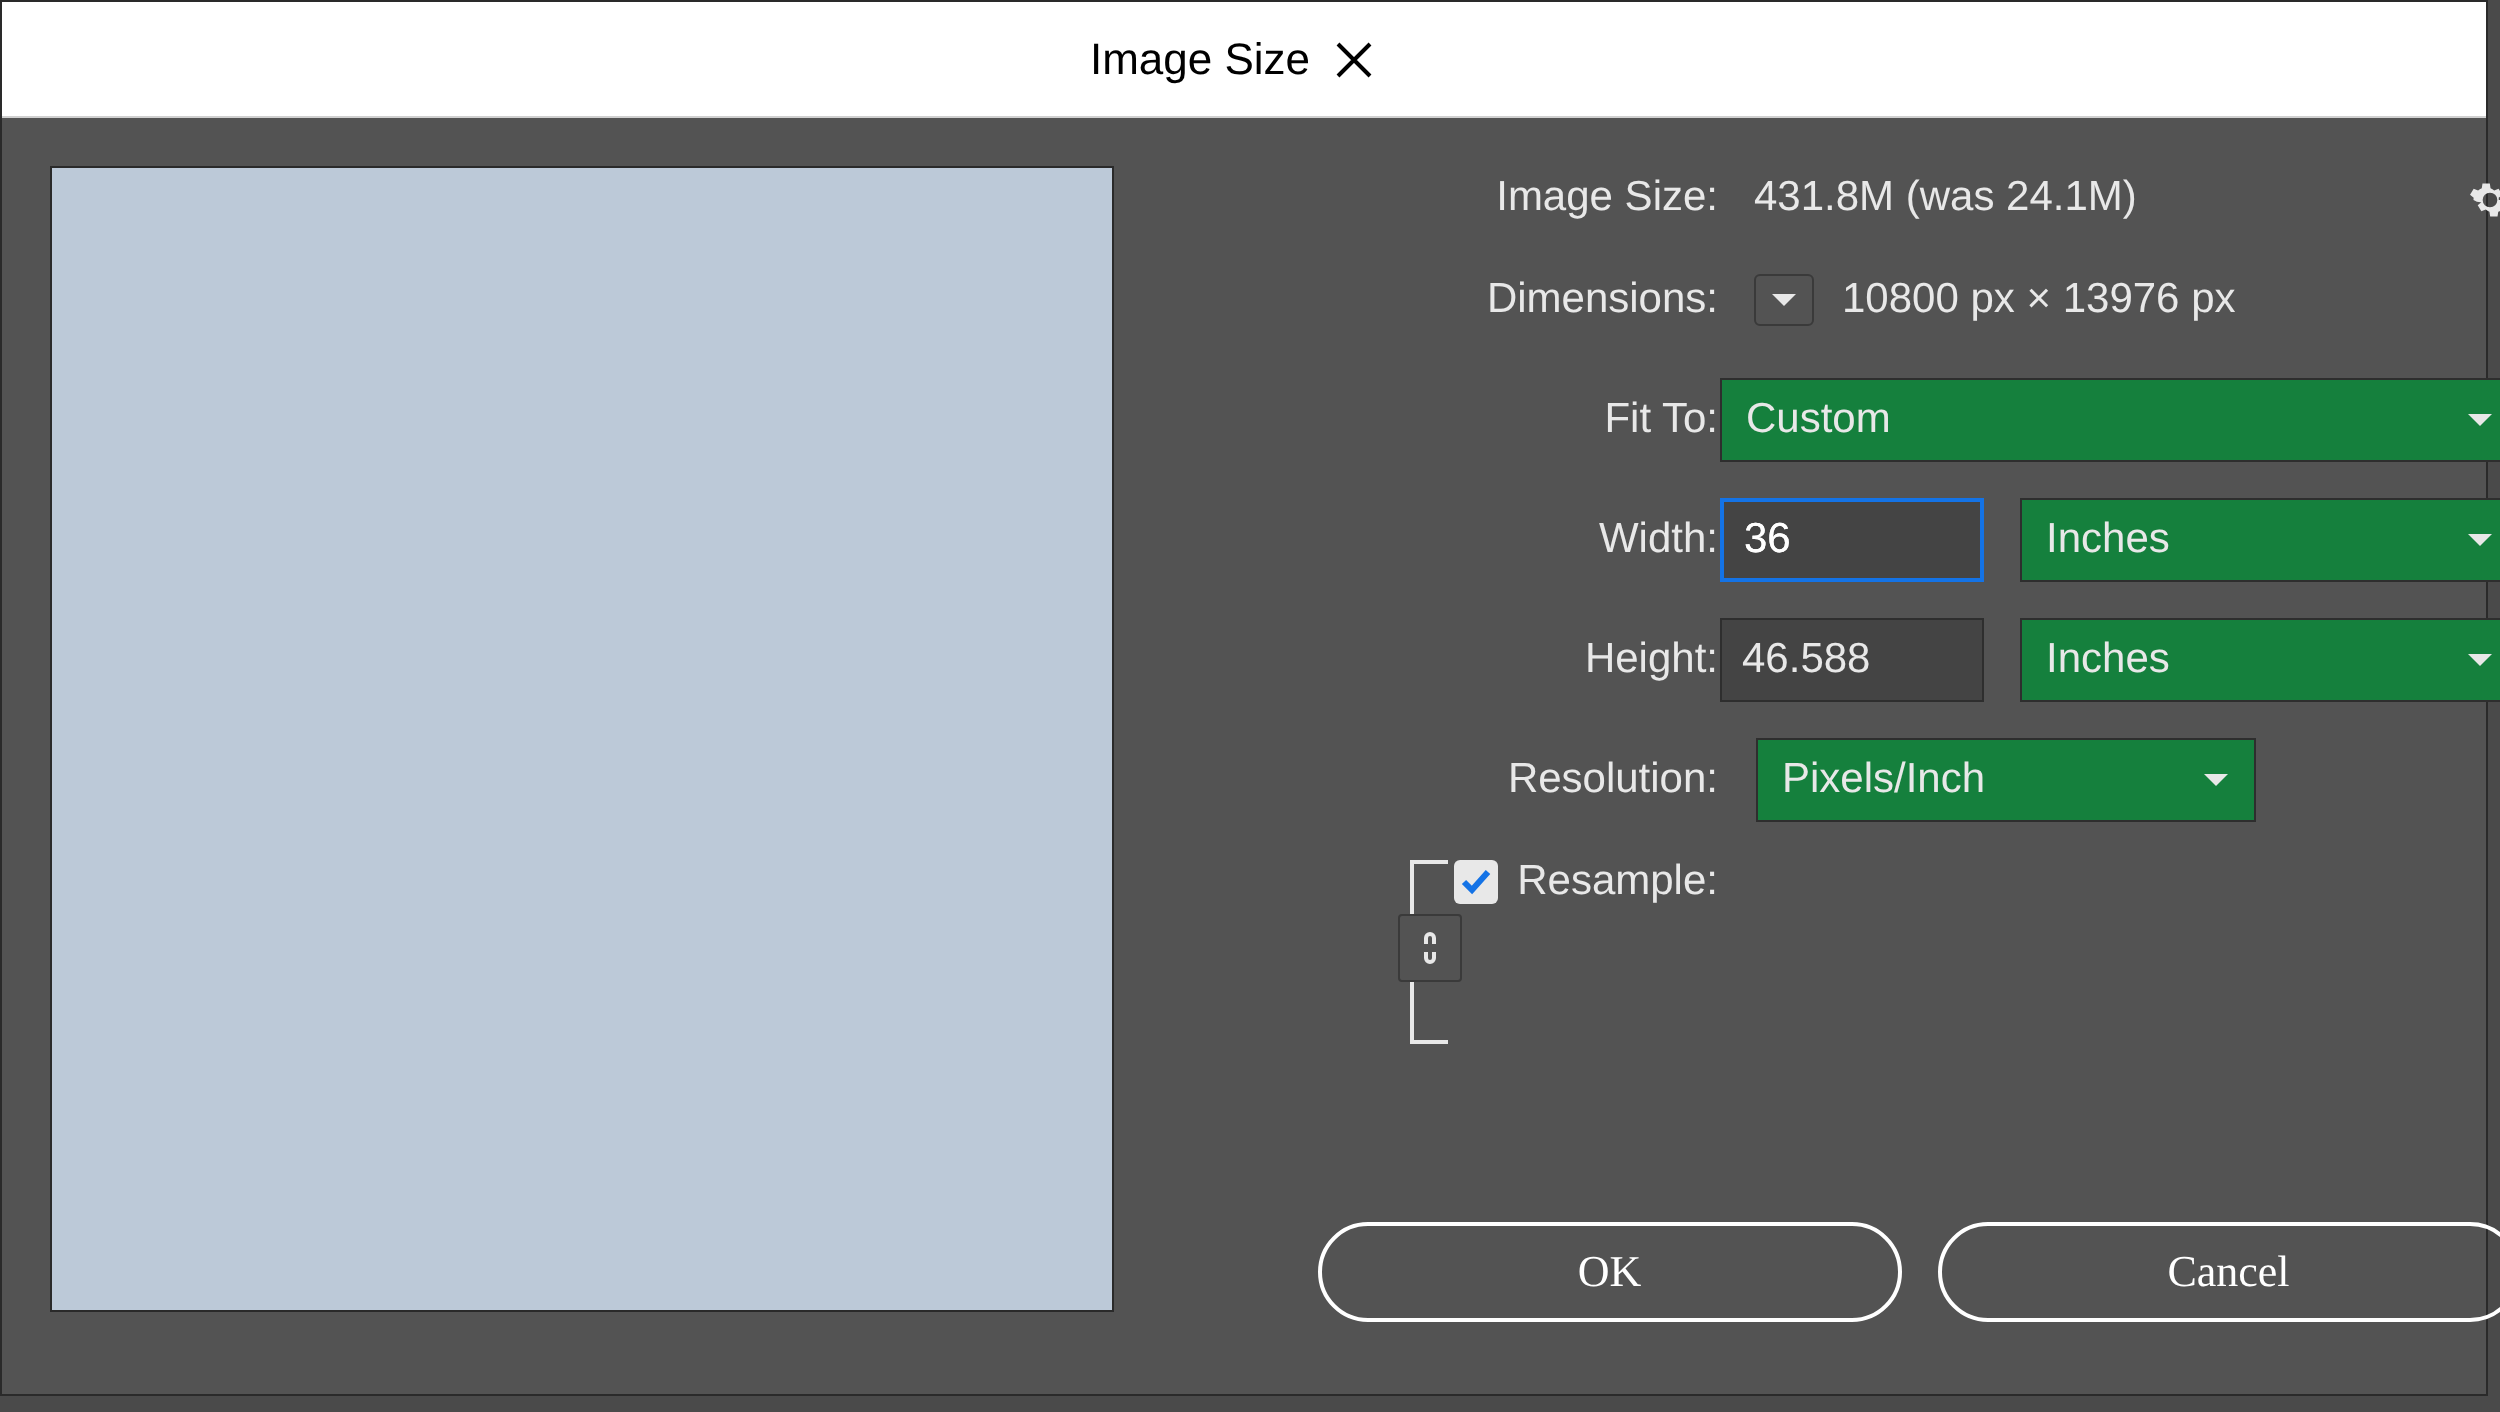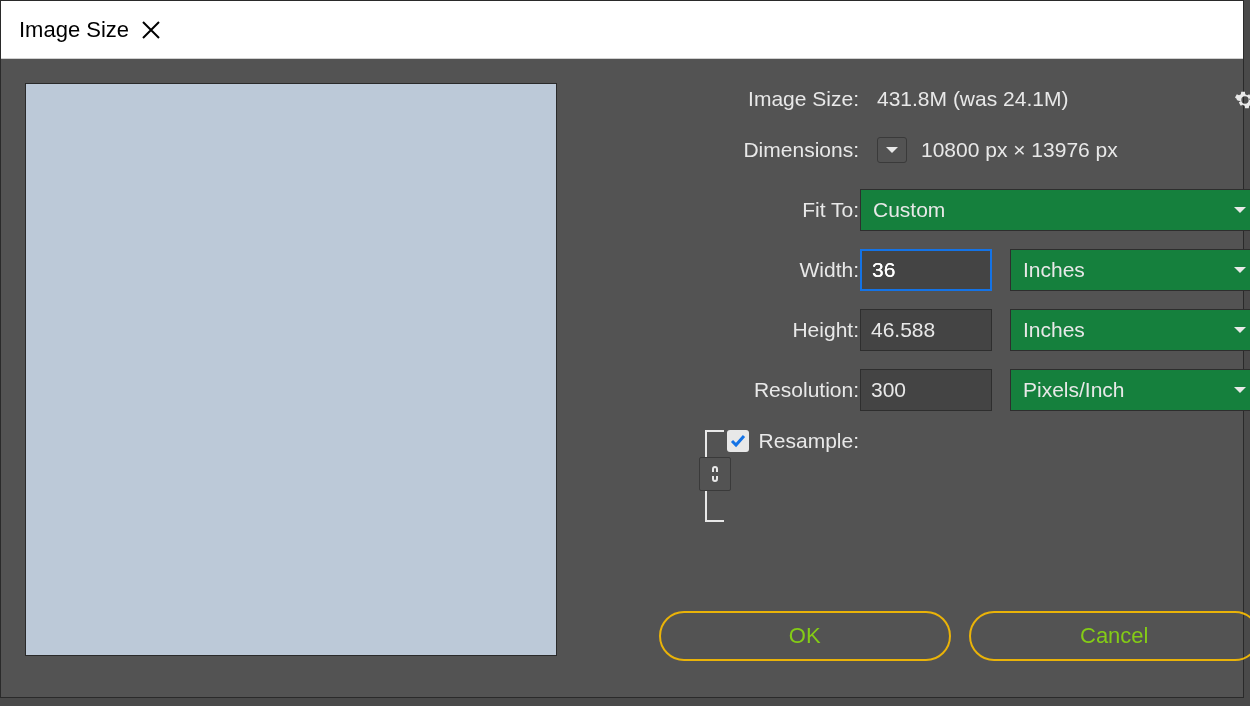--- a/index.html
+++ b/index.html
@@ -22,7 +22,7 @@
     background: #ffffff;
     display: flex;
     align-items: center;
-    justify-content: flex-start;
+    justify-content: center;
     padding: 0 18px;
     border-bottom: 1px solid #d0d0d0;
   }

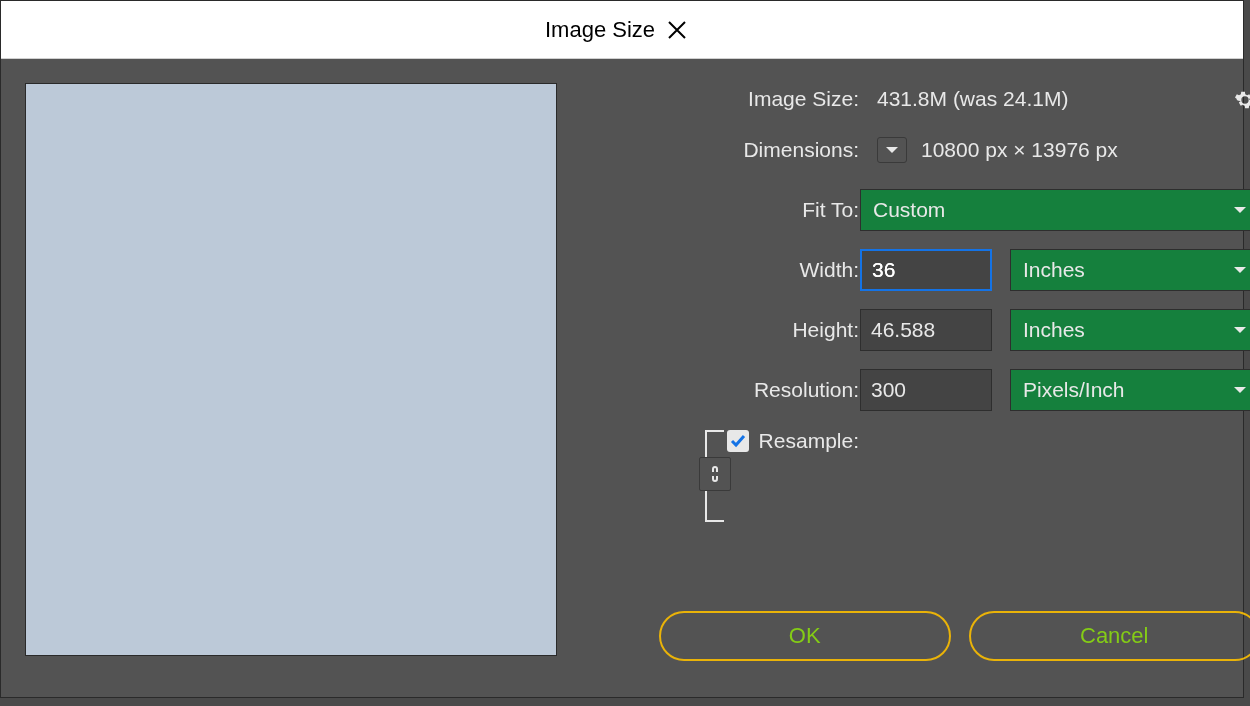--- a/index.html
+++ b/index.html
@@ -285,7 +285,6 @@
 
       <div class="form-row">
         <span class="form-label">Resolution:</span>
-        <input class="text-input" value="300" style="">
         <div class="select unit">
           <span>Pixels/Inch</span>
           <svg viewBox="0 0 14 10">

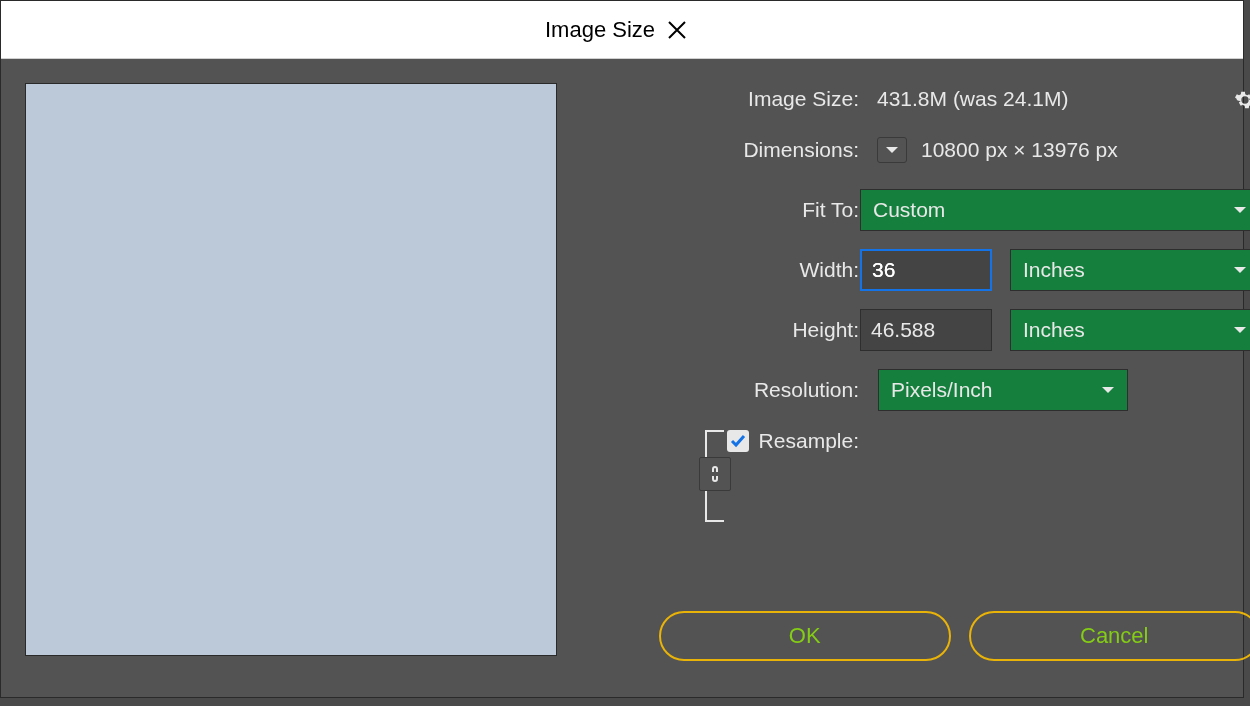--- a/index.html
+++ b/index.html
@@ -188,15 +188,16 @@
   .btn {
     flex: 1;
     height: 50px;
-    border: 2px solid #eab308;
+    border: 2px solid #ffffff;
     border-radius: 28px;
     background: transparent;
-    color: #84cc16;
+    color: #ffffff;
     font-size: 22px;
     cursor: pointer;
     display: flex;
     align-items: center;
     justify-content: center;
+    font-family: Liberation Serif, serif;
   }
   .wh-group { position: relative; }
 </style>

